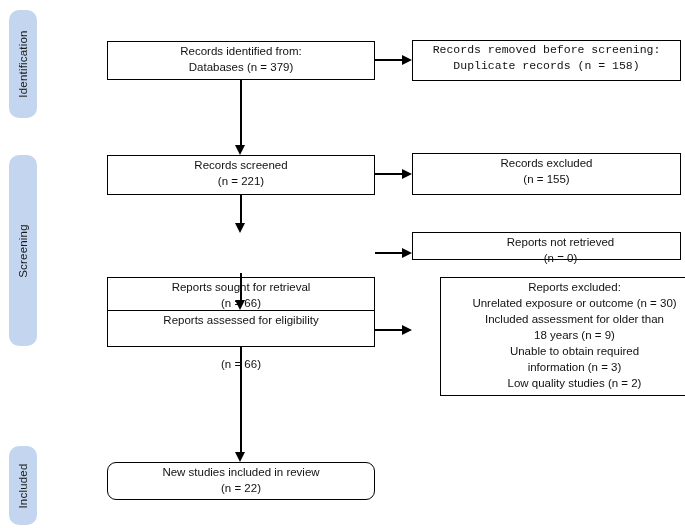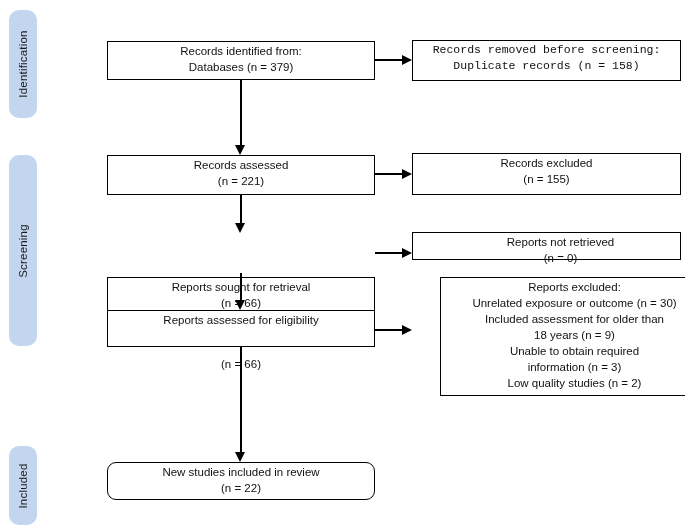--- a/index.html
+++ b/index.html
@@ -94,7 +94,7 @@
     <div>Databases (n = 379)</div>
   </div>
   <div class="box col-left" id="box-screened">
-    <div>Records assessed</div>
+    <div>Records screened</div>
     <div>(n = 221)</div>
   </div>
   <div class="box col-left" id="box-sought">

